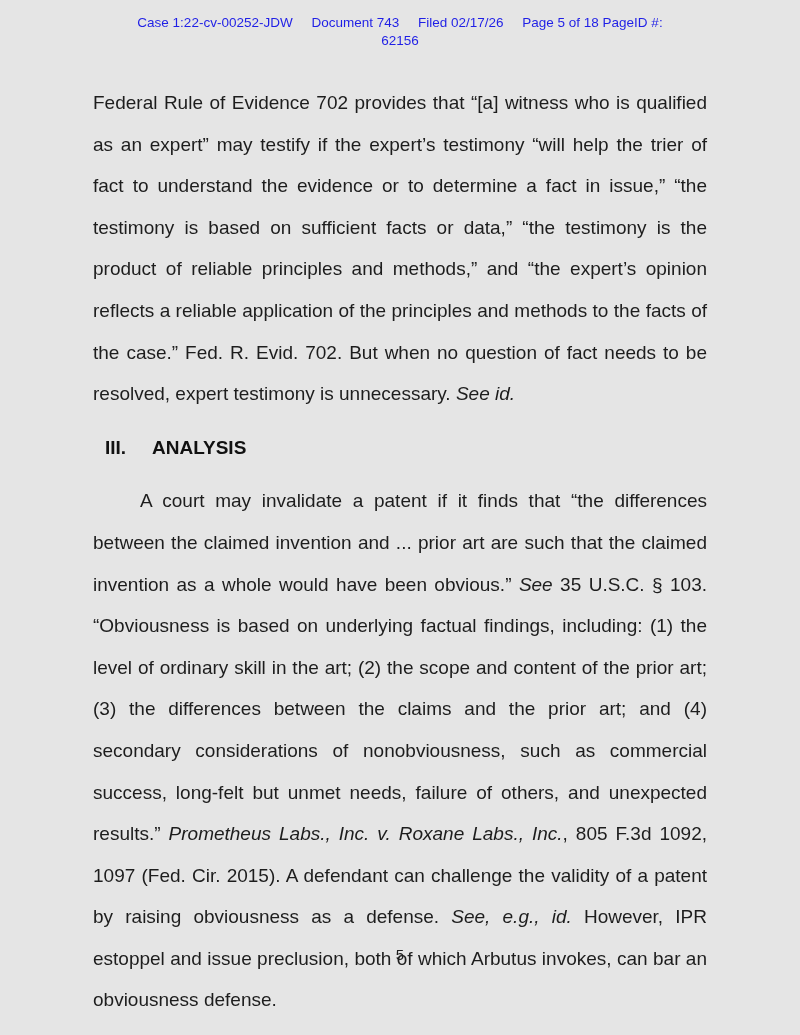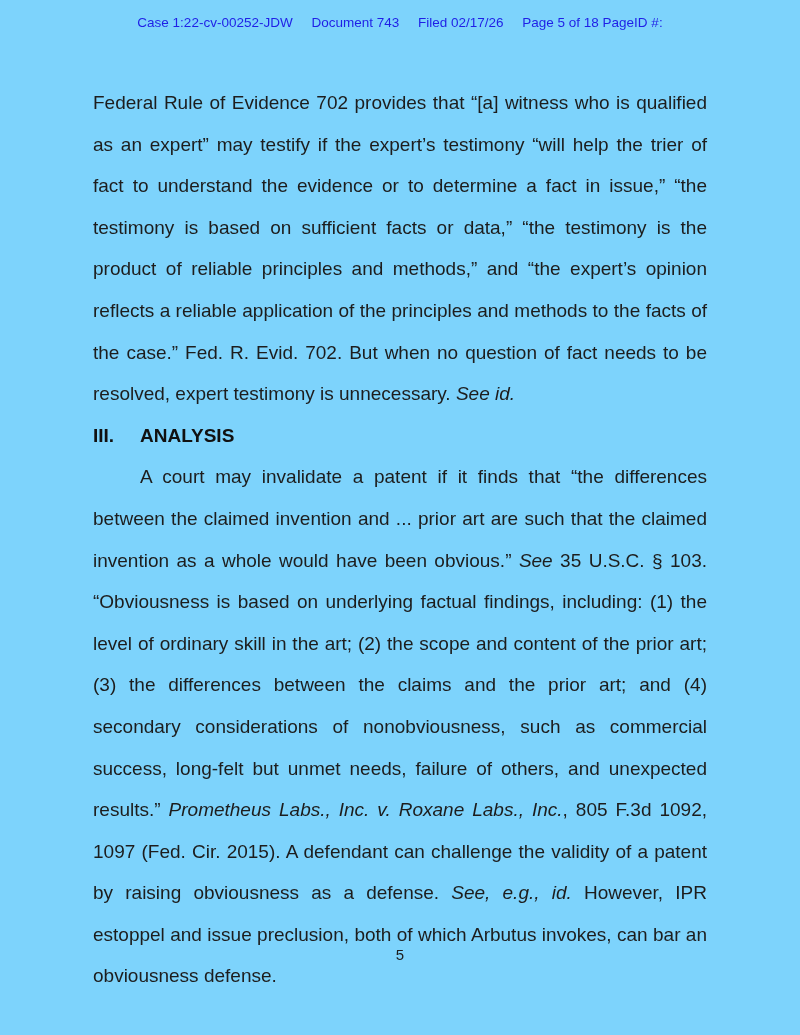--- a/index.html
+++ b/index.html
@@ -14,7 +14,7 @@
     position: relative;
     width: 800px;
     height: 1035px;
-    background: #7dd3fc;
+    background: #e5e5e5;
     overflow: hidden;
   }
   .stamp-header {

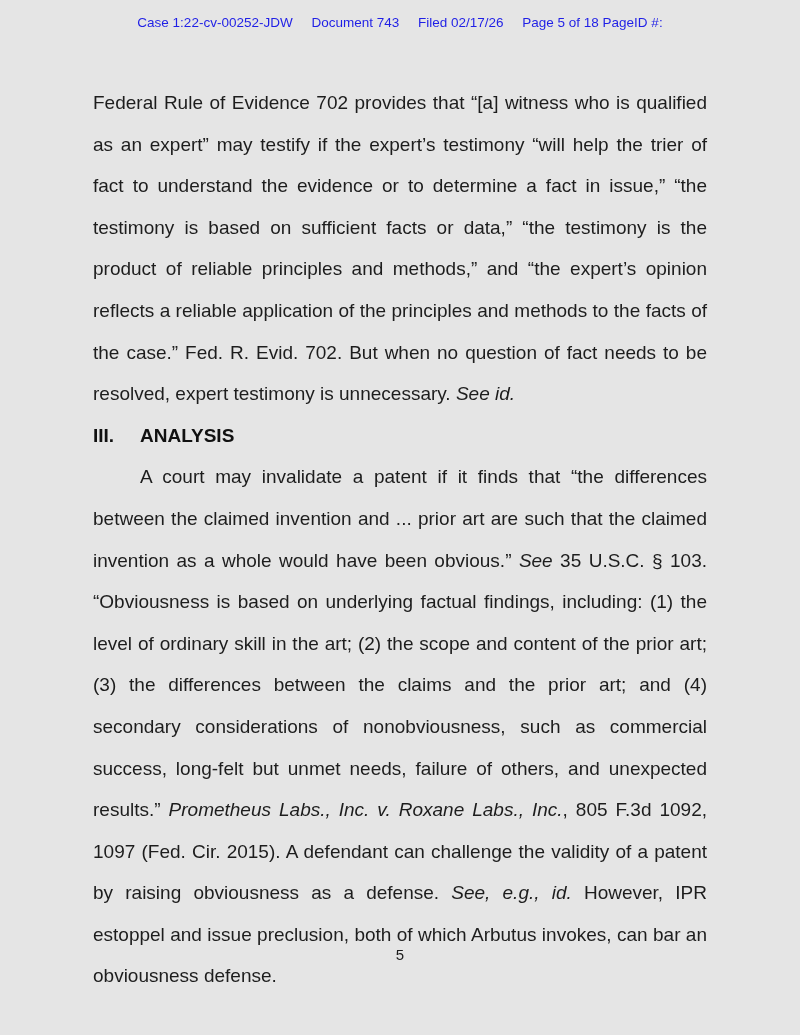--- a/index.html
+++ b/index.html
@@ -67,6 +67,7 @@
 
   <div class="stamp-header" style="color: rgb(31, 31, 230);">
     <div class="stamp-line">Case 1:22-cv-00252-JDW     Document 743     Filed 02/17/26     Page 5 of 18 PageID #:</div>
+    <div class="stamp-line">62156</div>
   </div>
 
   <div class="doc-body">

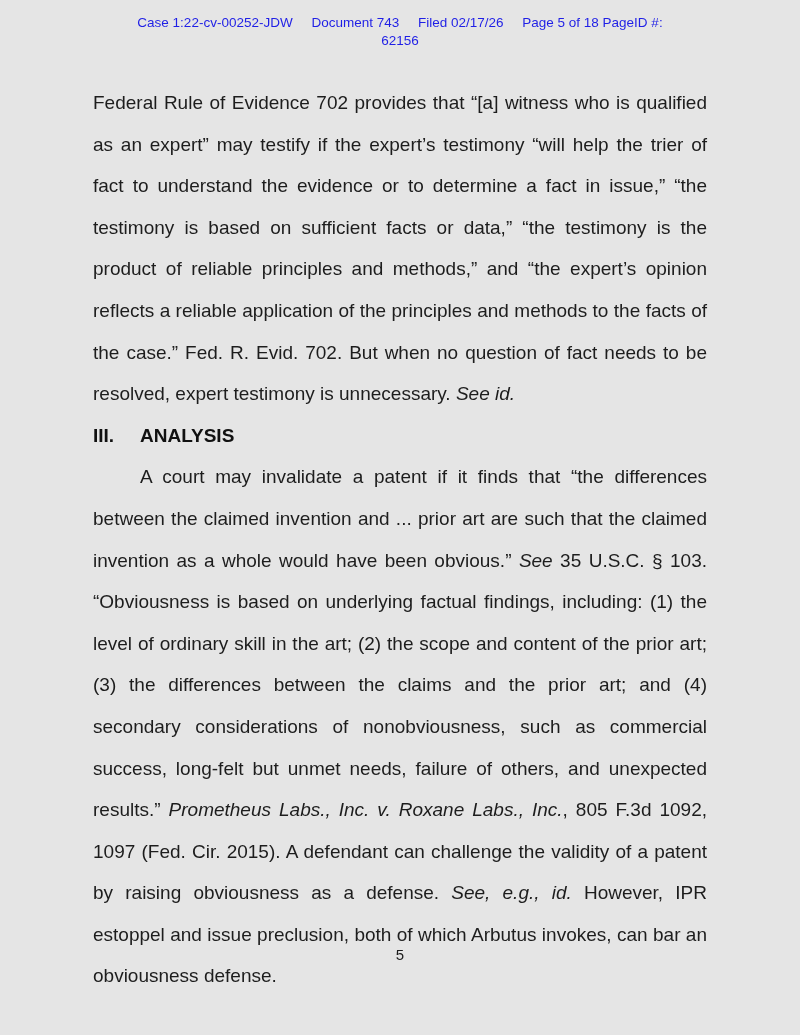--- a/index.html
+++ b/index.html
@@ -43,7 +43,7 @@
   .para.indent { text-indent: 47px; }
   .italic { font-style: italic; }
   .heading1, .heading2 {
-    margin: 0;
+    margin: 12px;
     font-weight: bold;
     color: #111111;
   }

